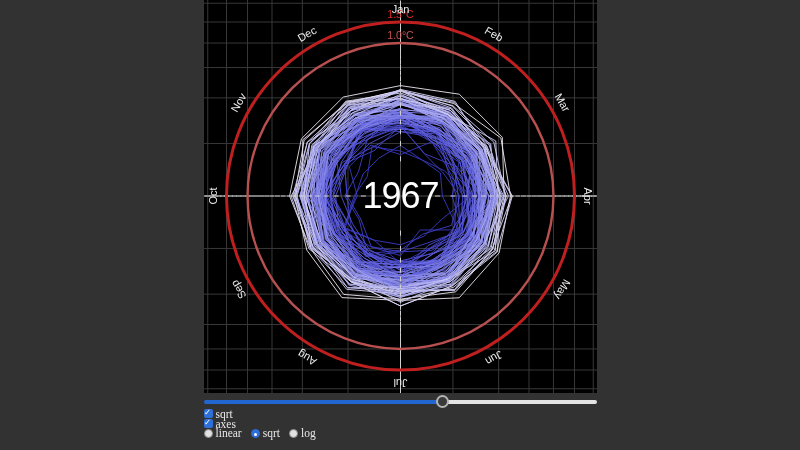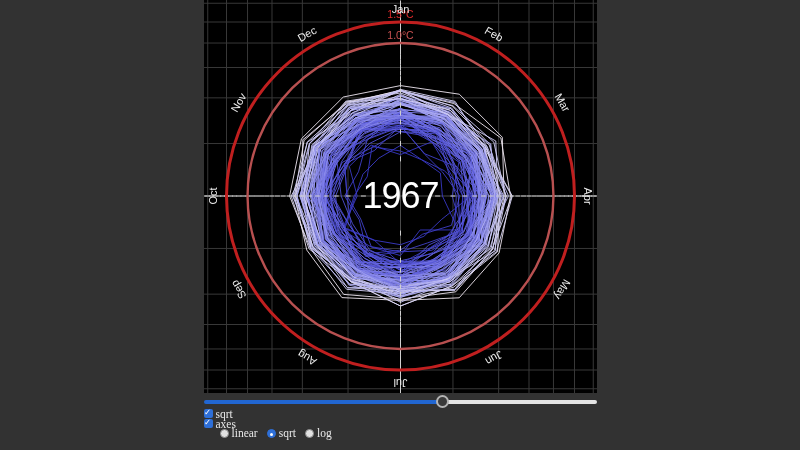--- a/index.html
+++ b/index.html
@@ -28,7 +28,7 @@
   .radio.selected{background:var(--accent,#2e6fd8);border-color:var(--accent,#2e6fd8);}
   .radio.selected::after{content:"";position:absolute;left:2.8px;top:2.8px;width:3px;height:3px;border-radius:50%;background:#fff;}
   .radios{gap:4px;}
-  .radios label{display:flex;align-items:center;gap:3px;margin-left:16px;}
+  .radios label{display:flex;align-items:center;gap:3px;}
   .radios label + label{margin-left:5px;}
 </style>
 </head>

